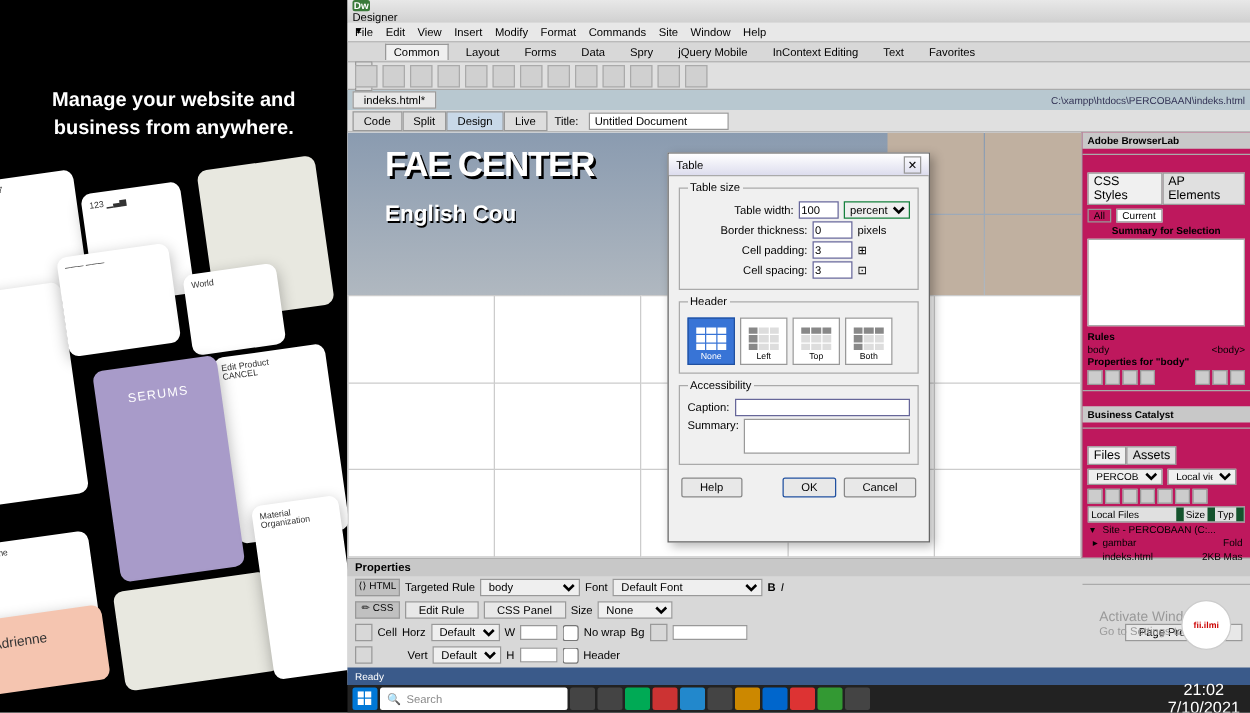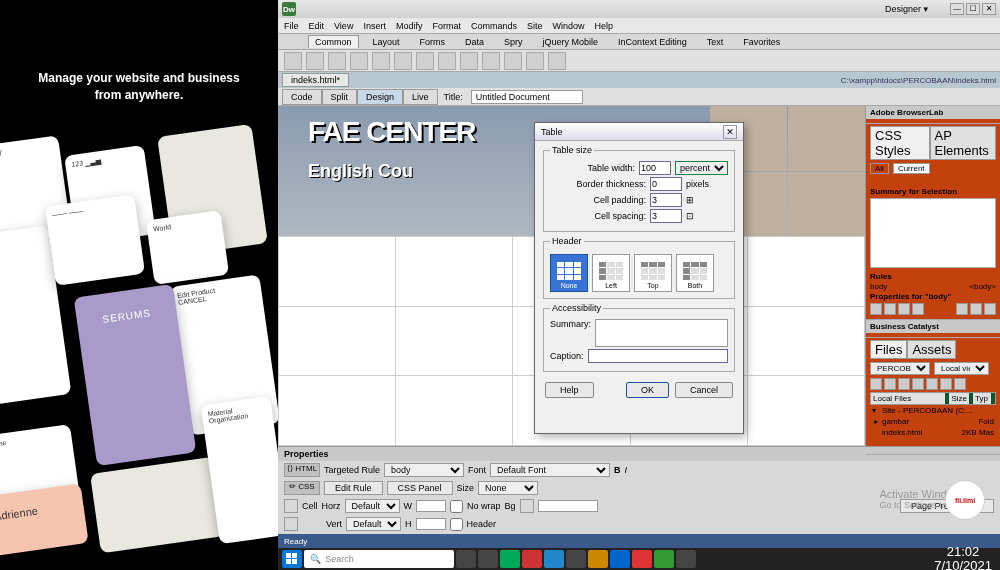--- a/index.html
+++ b/index.html
@@ -24,7 +24,7 @@
 .adrienne{padding:15px 10px;color:#333;font-size:11px;}
 
 .dw-area{position:absolute;left:278px;top:0;width:722px;height:548px;background:#c8c8c8;}
-.titlebar{height:18px;background:linear-gradient(#e8e8e8,#d0d0d0);display:flex;align-items:center;padding:0 4px;font-size:9px;}
+.titlebar{height:18px;background:linear-gradient(#e8e8e8,#d0d0d0);display:flex;padding:0 4px;font-size:9px;flex-direction:column;}
 .titlebar .logo{width:14px;height:14px;background:#3a7a3a;color:#fff;display:flex;align-items:center;justify-content:center;font-size:8px;font-weight:bold;border-radius:2px;margin-right:4px;}
 .titlebar .sp{flex:1;}
 .titlebar .wbtn{width:14px;height:12px;margin-left:2px;background:#ddd;border:1px solid #999;font-size:8px;line-height:10px;text-align:center;}

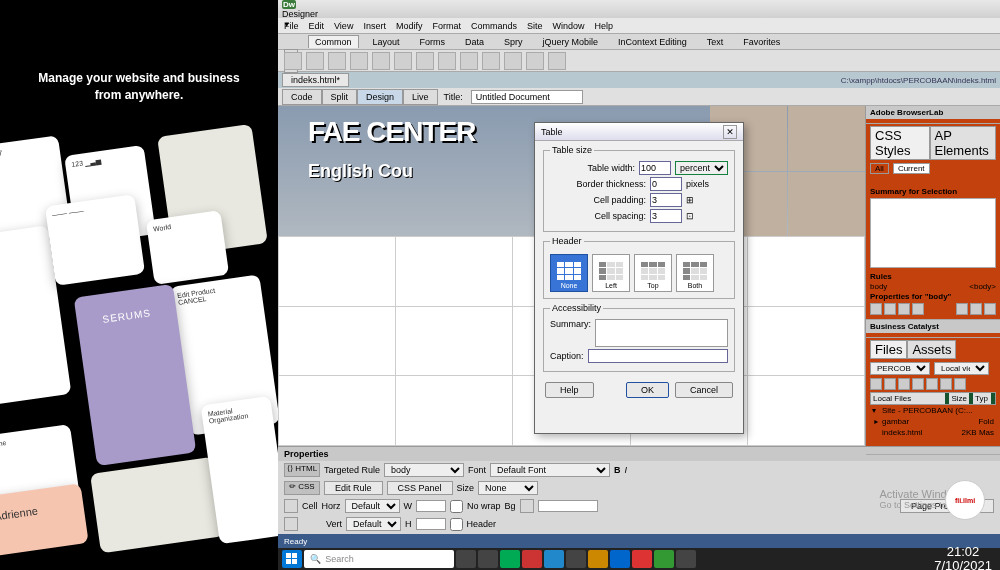--- a/index.html
+++ b/index.html
@@ -5,7 +5,7 @@
 * { margin:0; padding:0; box-sizing:border-box; font-family:Tahoma,Arial,sans-serif; }
 body { width:1000px; height:570px; overflow:hidden; background:#000; position:relative; }
 .left-panel { position:absolute; left:0; top:0; width:278px; height:548px; background:#000; color:#fff; }
-.left-text { position:absolute; top:70px; left:25px; right:25px; text-align:center; font-size:12px; font-weight:600; line-height:1.4; }
+.left-text { position:absolute; top:70px; left:25px; right:25px; text-align:center; font-size:16px; font-weight:600; line-height:1.4; }
 .mockup { position:absolute; background:#fff; border-radius:8px; box-shadow:0 4px 12px rgba(0,0,0,0.3); transform:rotate(-8deg); }
 .m1{left:-10px;top:140px;width:75px;height:100px;}
 .m2{left:70px;top:150px;width:80px;height:90px;}

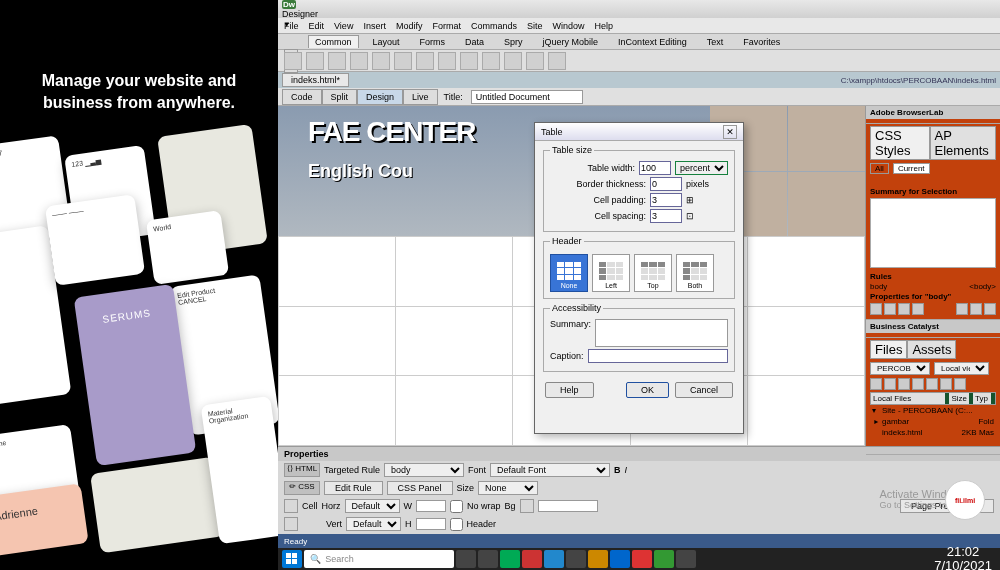--- a/index.html
+++ b/index.html
@@ -53,7 +53,7 @@
 .tbl-area table{width:100%;height:100%;border-collapse:collapse;}
 .tbl-area td{border:1px solid #ccc;}
 
-.right-panels{width:135px;background:#c2410c;border-left:1px solid #999;font-size:8px;display:flex;flex-direction:column;}
+.right-panels{width:135px;background:#be185d;border-left:1px solid #999;font-size:8px;display:flex;flex-direction:column;gap:12px;}
 .rp-sec{border-bottom:1px solid #aaa;padding:2px 4px;}
 .rp-title{font-weight:bold;padding:2px 0;background:#c8c8c8;margin:-2px -4px 2px -4px;padding-left:4px;}
 .rp-tabs{display:flex;gap:0;margin-bottom:2px;}

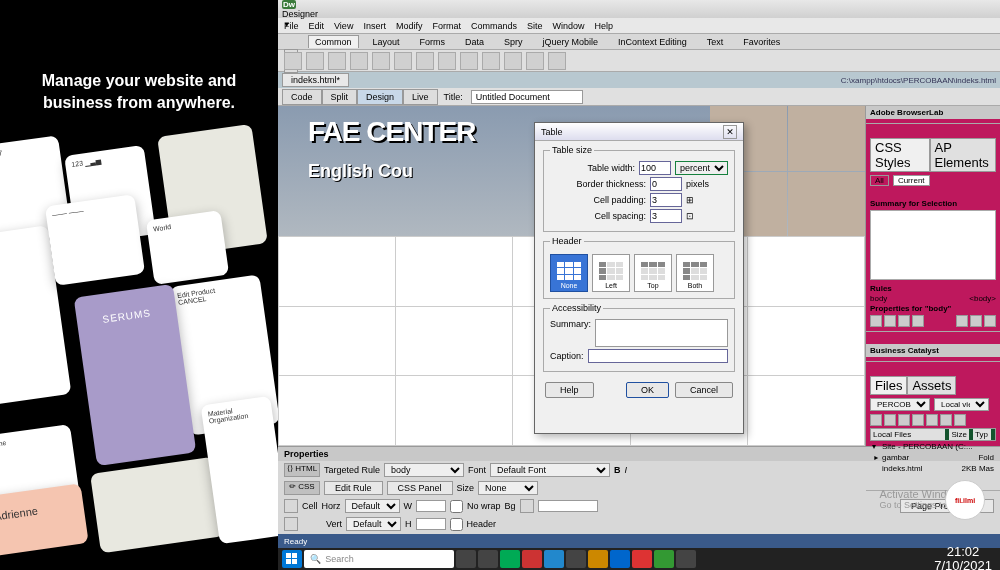--- a/index.html
+++ b/index.html
@@ -57,7 +57,7 @@
 .rp-sec{border-bottom:1px solid #aaa;padding:2px 4px;}
 .rp-title{font-weight:bold;padding:2px 0;background:#c8c8c8;margin:-2px -4px 2px -4px;padding-left:4px;}
 .rp-tabs{display:flex;gap:0;margin-bottom:2px;}
-.rp-tabs span{padding:1px 4px;border:1px solid #999;background:#e0e0e0;font-size:13px;}
+.rp-tabs span{padding:1px 4px;border:1px solid #999;background:#e0e0e0;font-size:10px;}
 .rp-tabs .on{background:#f0f0f0;}
 .rp-row{display:flex;padding:1px 0;gap:4px;align-items:center;}
 .rp-row input,.rp-row select{font-size:8px;border:1px solid #999;padding:0 2px;}

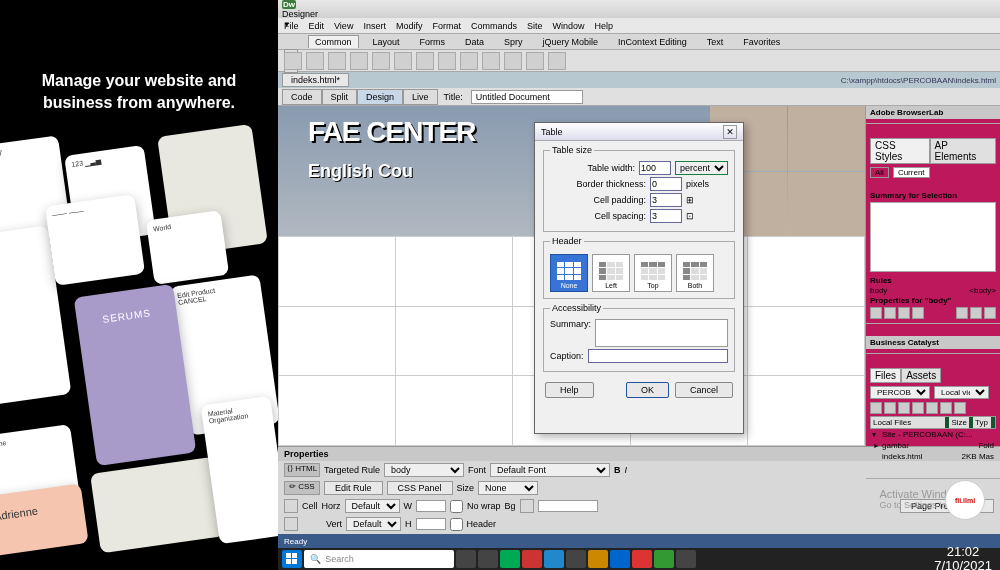--- a/index.html
+++ b/index.html
@@ -270,7 +270,7 @@
             <span style="border:1px solid #999;padding:0 4px;">All</span>
             <span style="border:1px solid #999;padding:0 4px;background:#fff;">Current</span>
           </div>
-        <div style="font-weight:bold;margin-top:12px;">Summary for Selection</div>
+        <div style="font-weight:bold;margin-top:1px;text-align:center;">Summary for Selection</div>
         <div style="height:70px;background:#fff;border:1px solid #aaa;margin-top:2px;"></div>
         <div style="font-weight:bold;margin-top:4px;">Rules</div>
         <div class="rp-row">

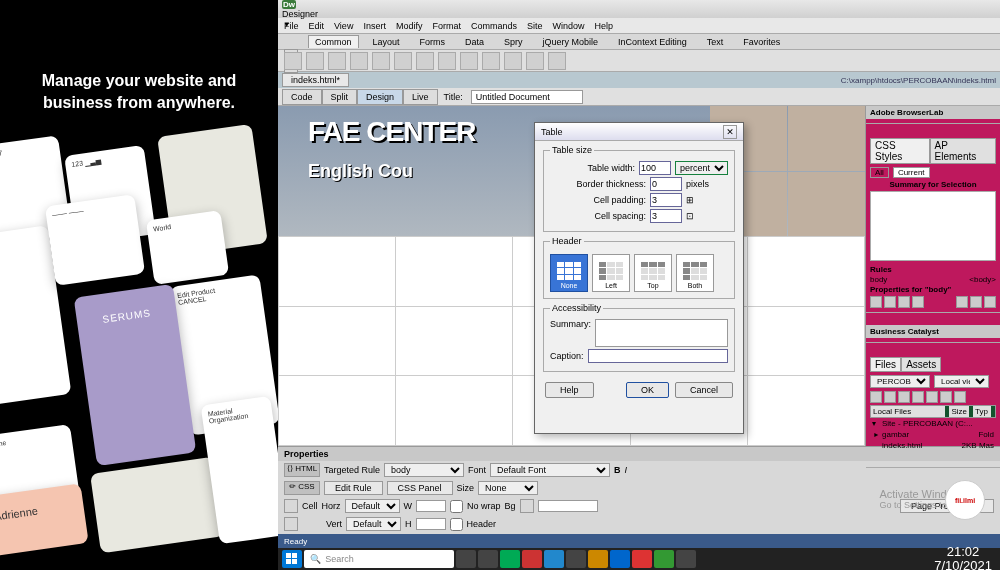--- a/index.html
+++ b/index.html
@@ -472,13 +472,13 @@
   </fieldset>
   <fieldset>
     <legend>Accessibility</legend>
+    <div class="frow" style="justify-content:flex-start;">
+        <label>Caption:</label>
+        <input type="text" class="wide" style="">
+      </div>
     <div class="frow" style="justify-content:flex-start;align-items:flex-start;">
         <label>Summary:</label>
         <textarea style=""></textarea>
-      </div>
-    <div class="frow" style="justify-content:flex-start;">
-        <label>Caption:</label>
-        <input type="text" class="wide" style="">
       </div>
   </fieldset>
   <div class="btns">

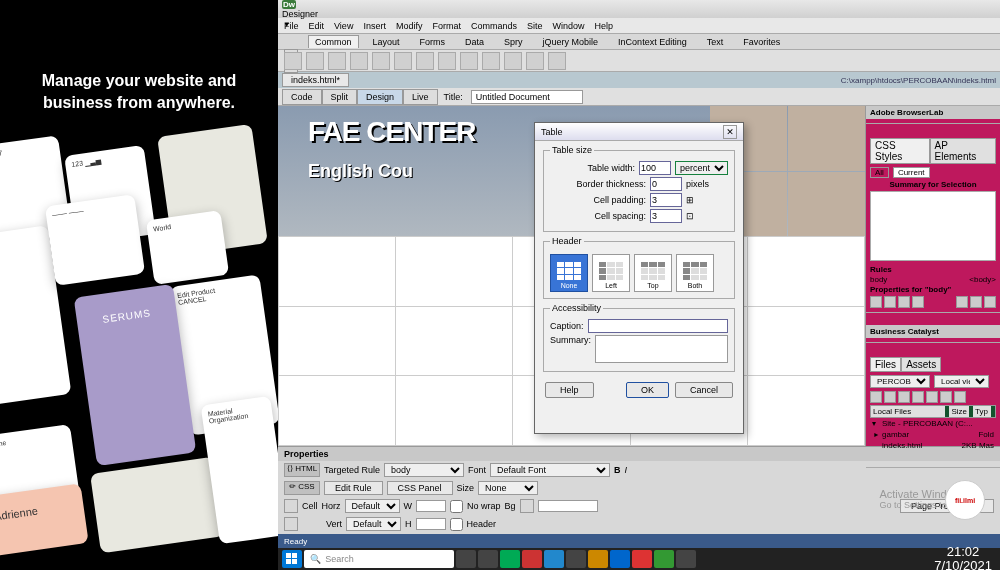--- a/index.html
+++ b/index.html
@@ -65,7 +65,7 @@
 .rp-icons span{width:12px;height:12px;background:#ccc;border:1px solid #999;}
 .file-list{height:60px;overflow:hidden;}
 .file-list .fh{display:flex;background:#e0e0e0;border:1px solid #999;}
-.file-list .fh span{flex:1;padding:1px 2px;border-right:4px solid #14532d;}
+.file-list .fh span{flex:1;padding:1px 2px;border-right:6px solid #14532d;}
 .file-list .fr{display:flex;padding:1px 2px;}
 .file-list .fr .fi{width:10px;}
 

